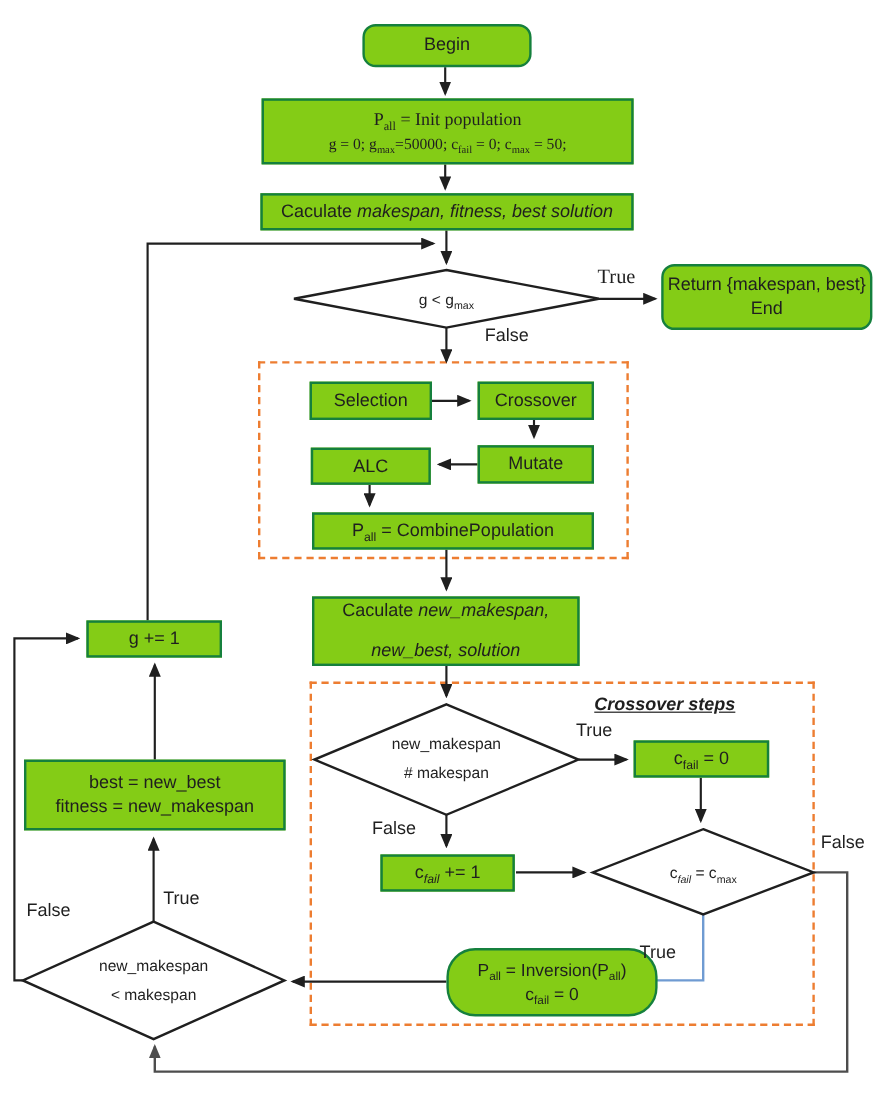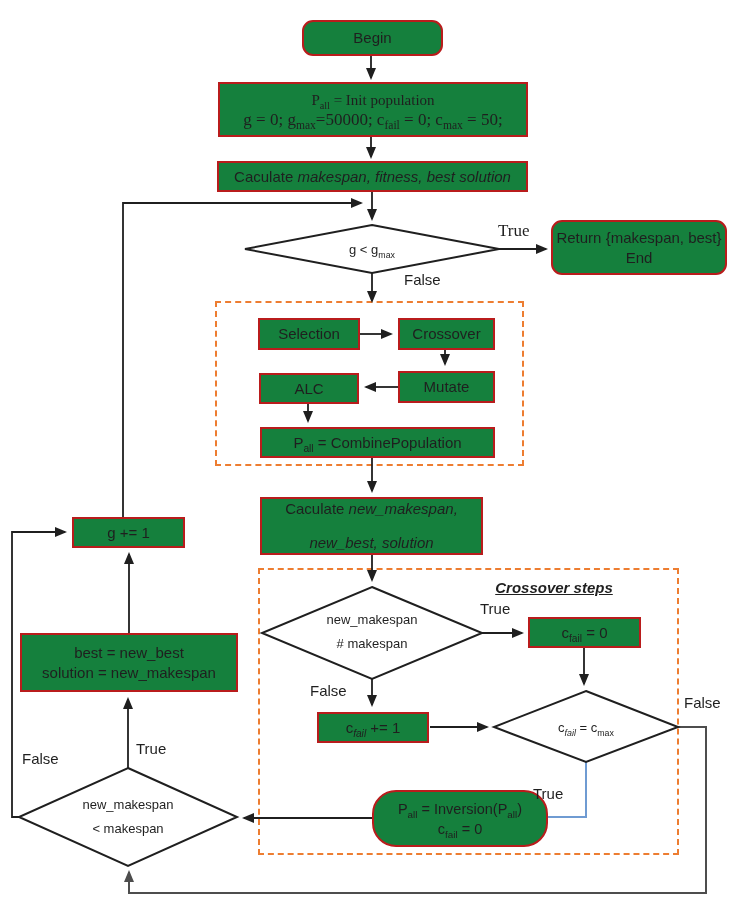--- a/index.html
+++ b/index.html
@@ -10,7 +10,7 @@
   .wires{position:absolute;left:0;top:0;z-index:1;}
   .dashed-box{position:absolute;border:2px dashed #ED7D31;background:transparent;z-index:0;box-sizing:border-box;}
   .node{
-    position:absolute;box-sizing:border-box;border:2px solid #b91c1c;background:#15803d;
+    position:absolute;box-sizing:border-box;border:2px solid #15803d;background:#84cc16;
     display:flex;flex-direction:column;align-items:center;justify-content:center;
     font-size:15px;line-height:20px;text-align:center;z-index:2;
   }

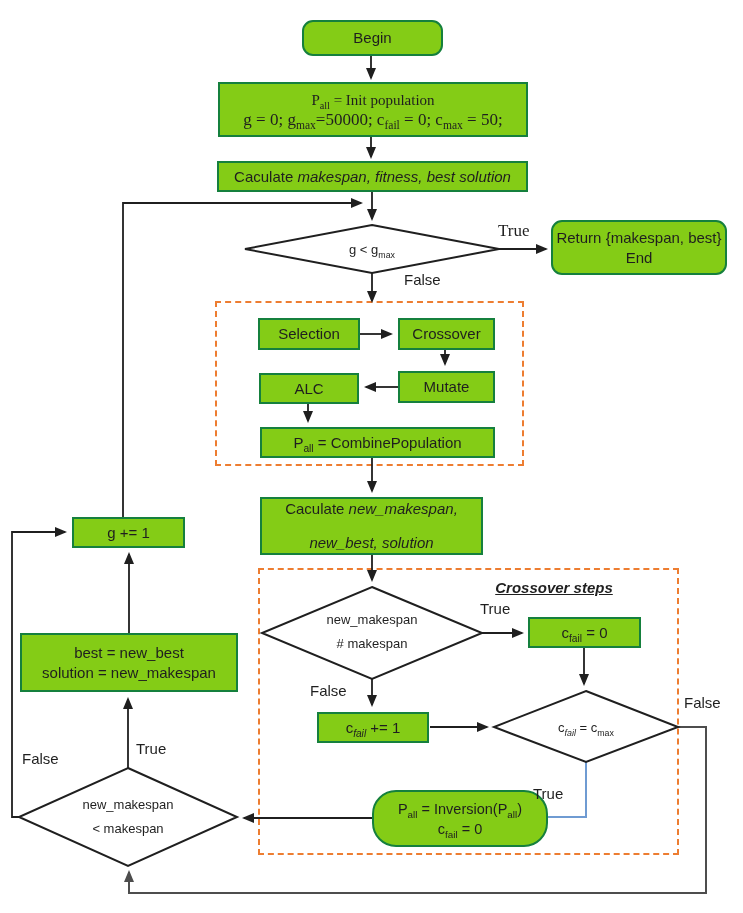--- a/index.html
+++ b/index.html
@@ -25,7 +25,7 @@
     text-decoration:underline;text-align:center;
   }
   sub{font-size:68%;line-height:0;}
-  .small{font-size:17px;}
+  .small{font-size:13px;}
 </style>
 </head>
 <body>

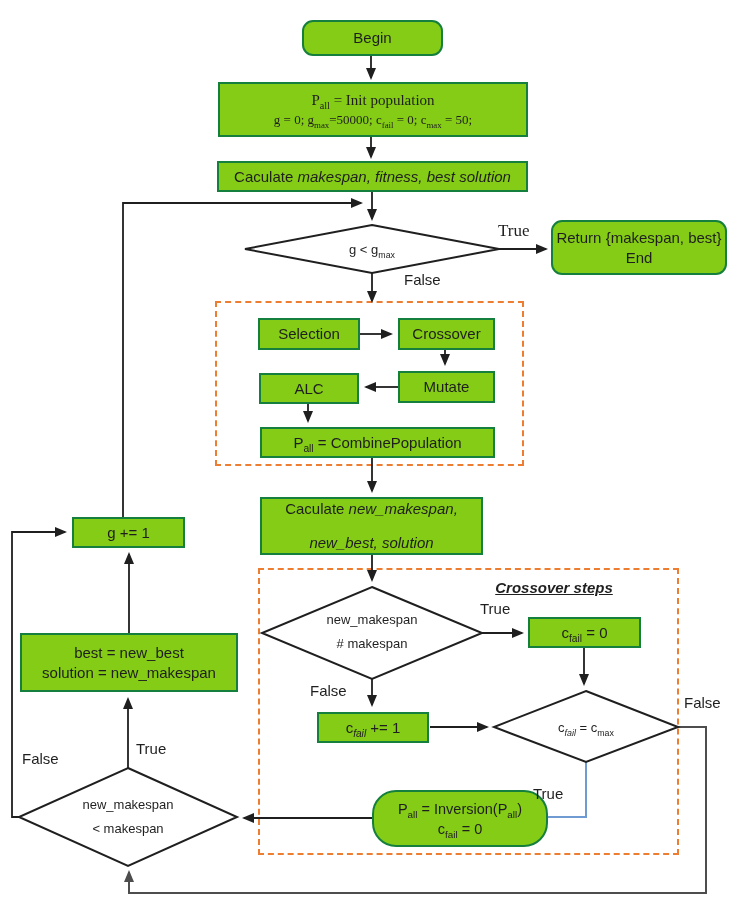--- a/index.html
+++ b/index.html
@@ -134,7 +134,7 @@
   </div>
   <div class="node" style="left:20px;top:633px;width:218px;height:59px;">
     <span>best = new_best</span>
-    <span>solution = new_makespan</span>
+    <span>fitness = new_makespan</span>
   </div>
 
   <div class="dtext" style="left:302px;top:238px;width:140px;">g &lt; g<sub>max</sub></div>

